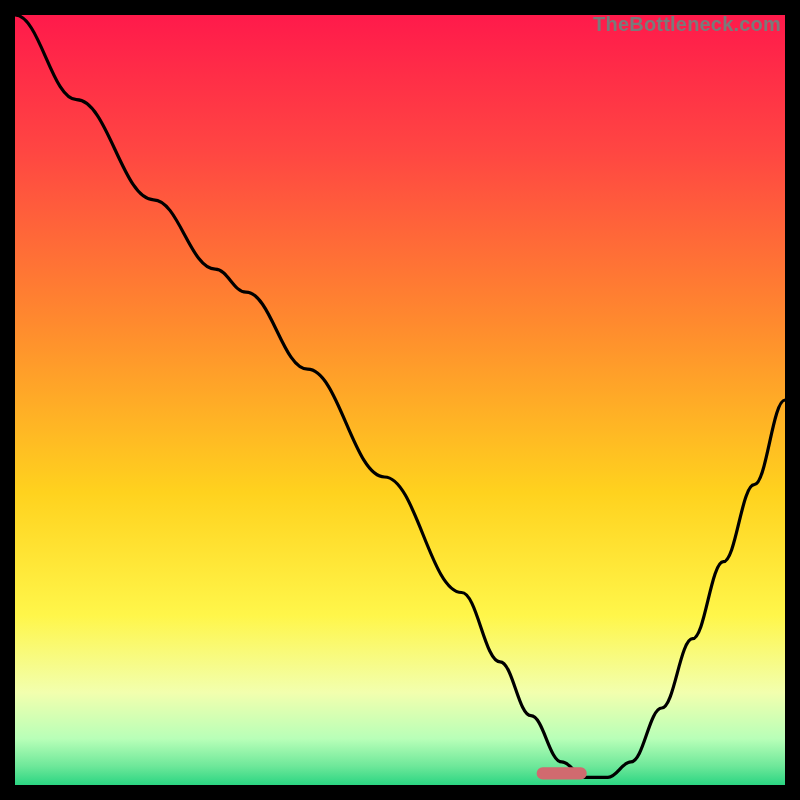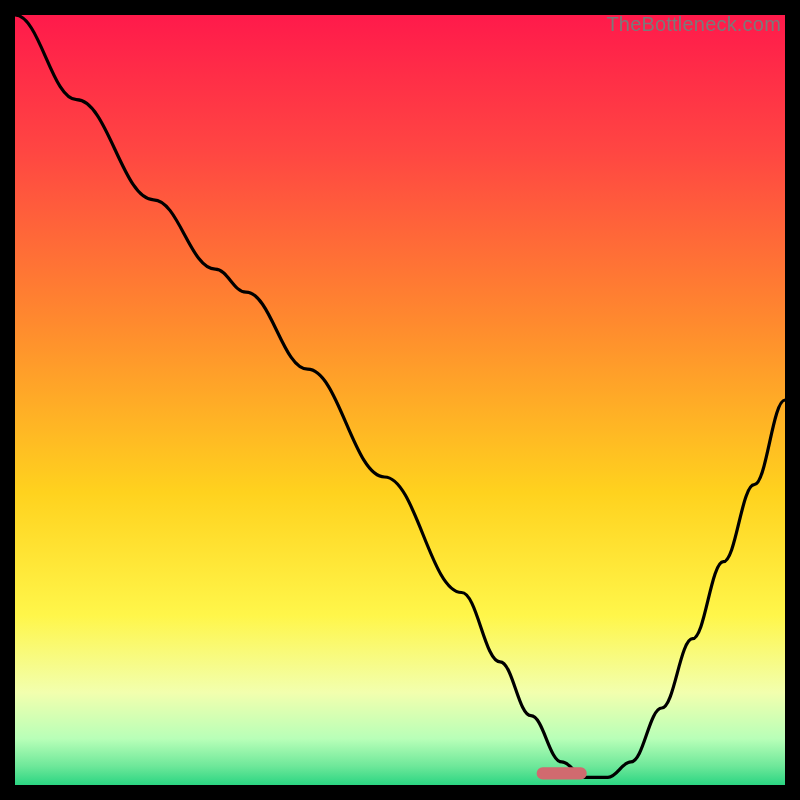--- a/index.html
+++ b/index.html
@@ -32,7 +32,7 @@
     right: 4px;
     color: #7a7a7a;
     font-size: 20px;
-    font-weight: 400;
+    font-weight: 700;
     letter-spacing: 0.2px;
   }
 </style>

